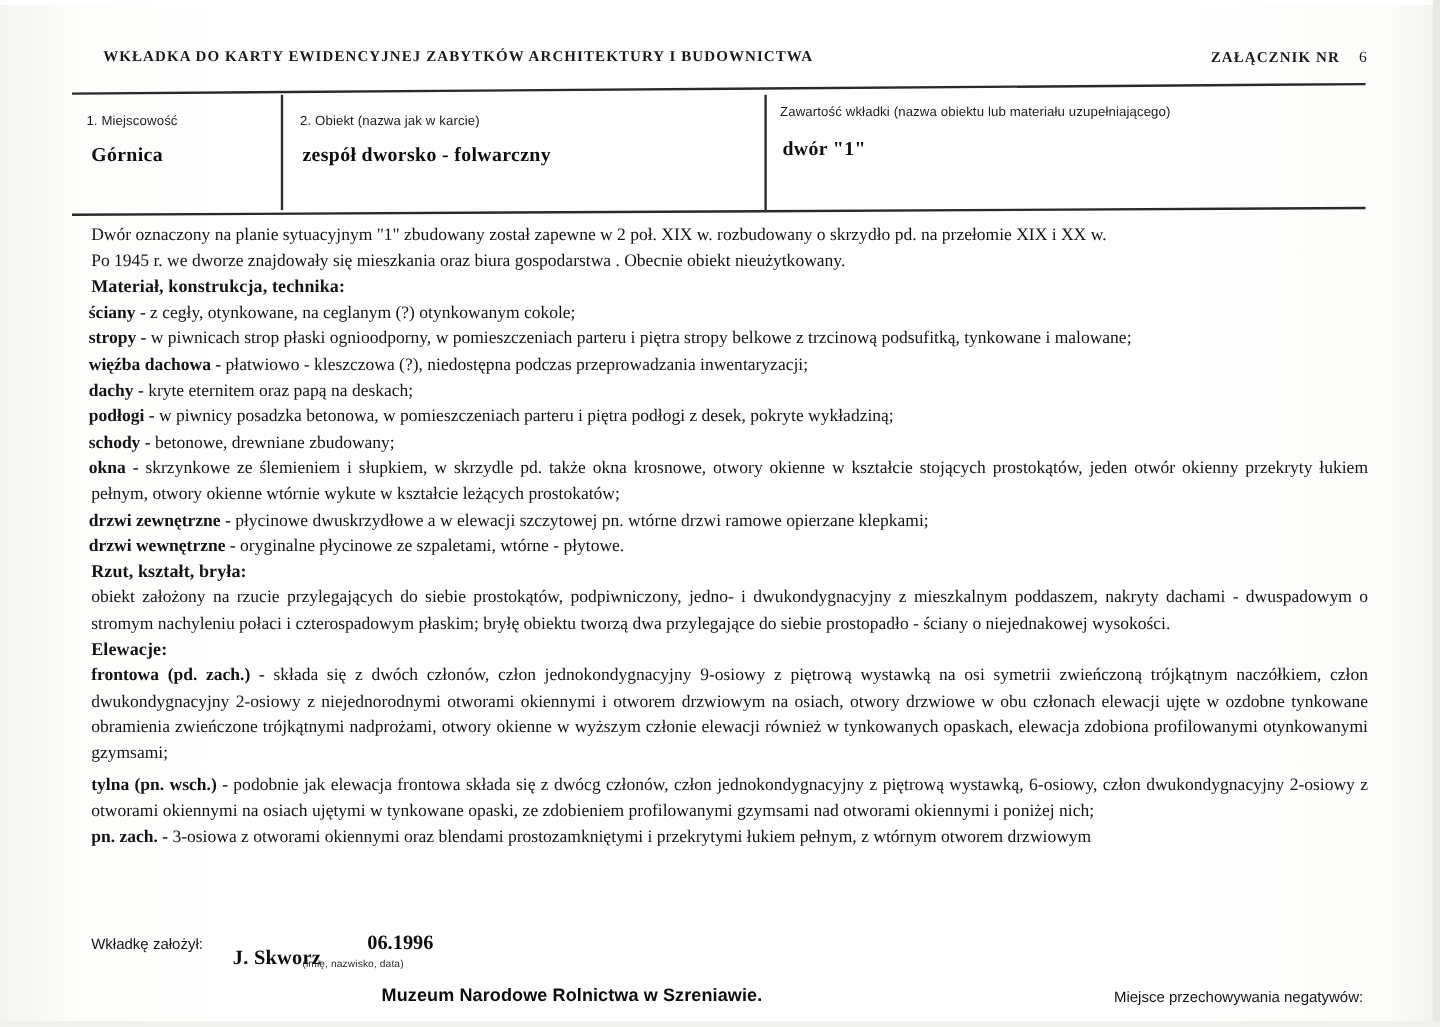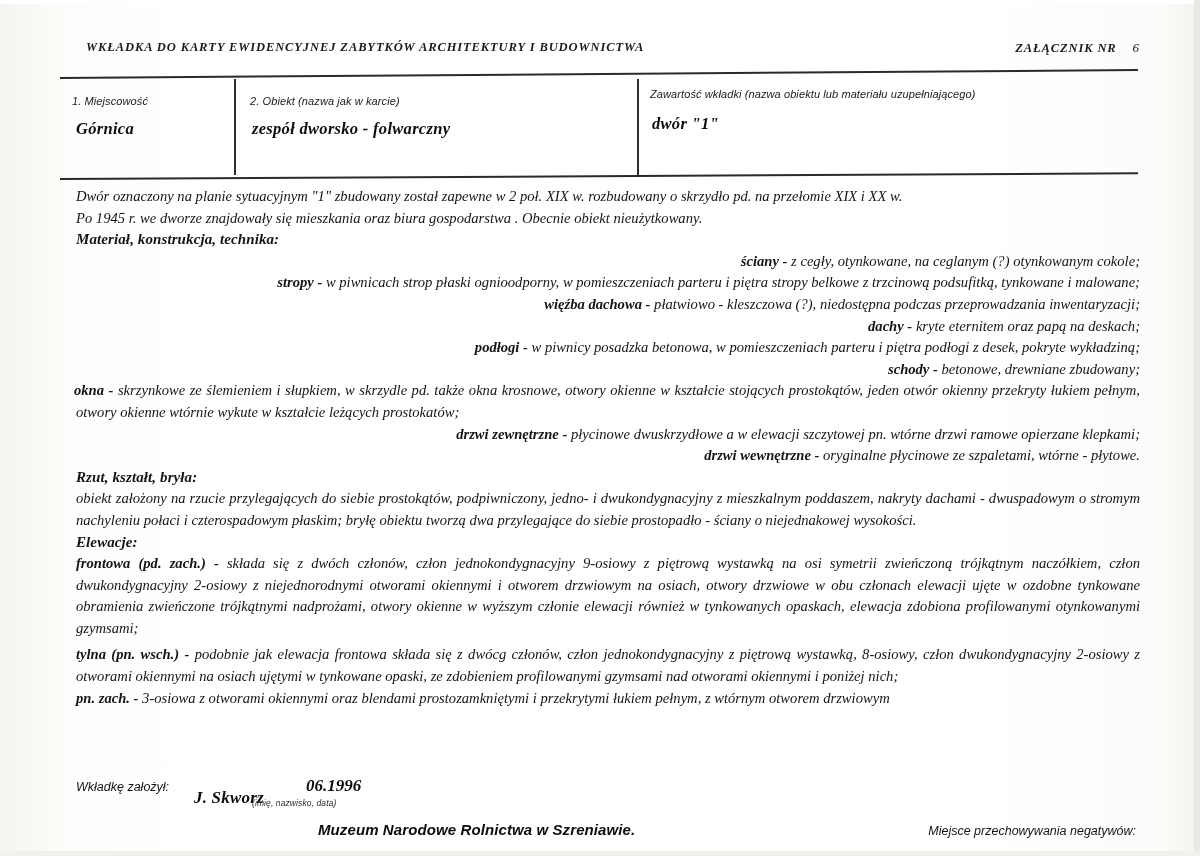--- a/index.html
+++ b/index.html
@@ -17,7 +17,6 @@
     overflow: hidden;
     font-family: "Liberation Serif", "DejaVu Serif", serif;
     color: #111111;
-    font-style: italic;
   }
 
   

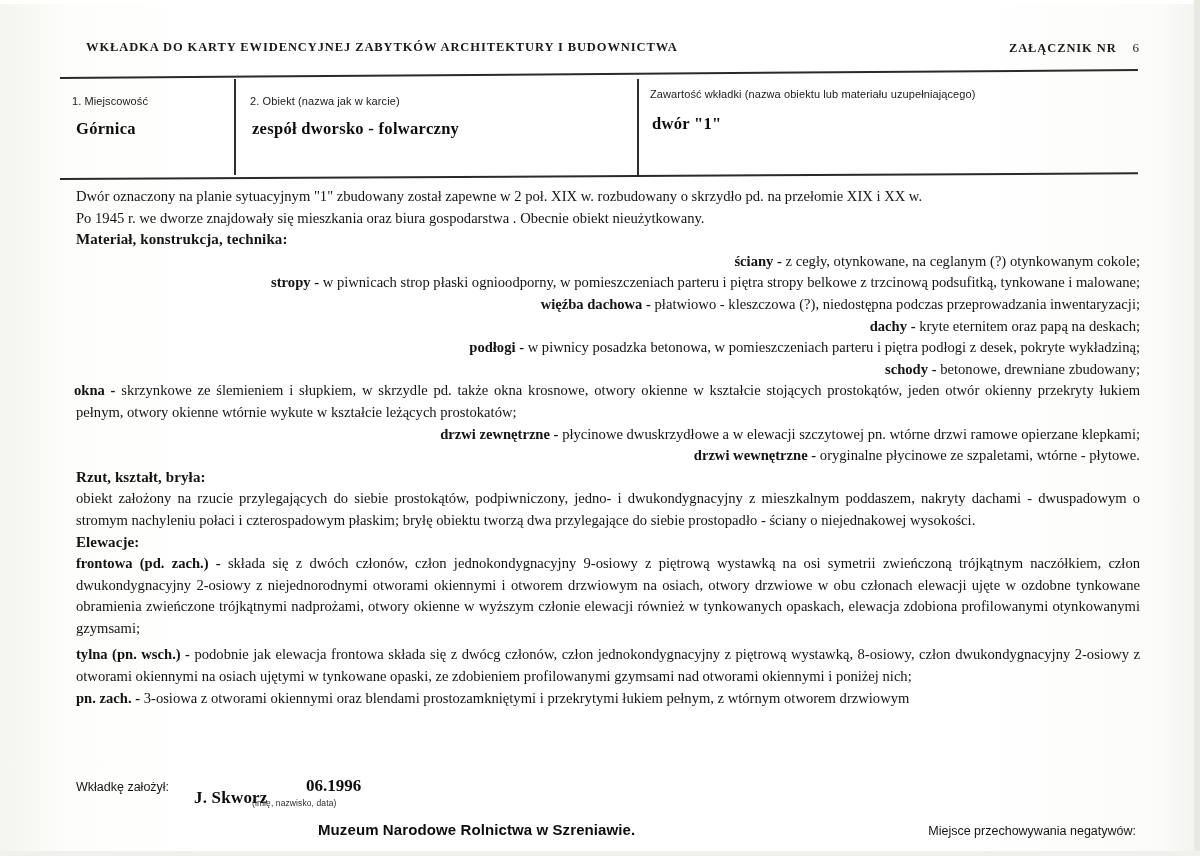--- a/index.html
+++ b/index.html
@@ -164,7 +164,6 @@
     margin-top: 5px;
     padding-left: 14px;
     text-indent: -2px;
-    text-align: right;
   }
   .item .term {
     font-weight: bold;

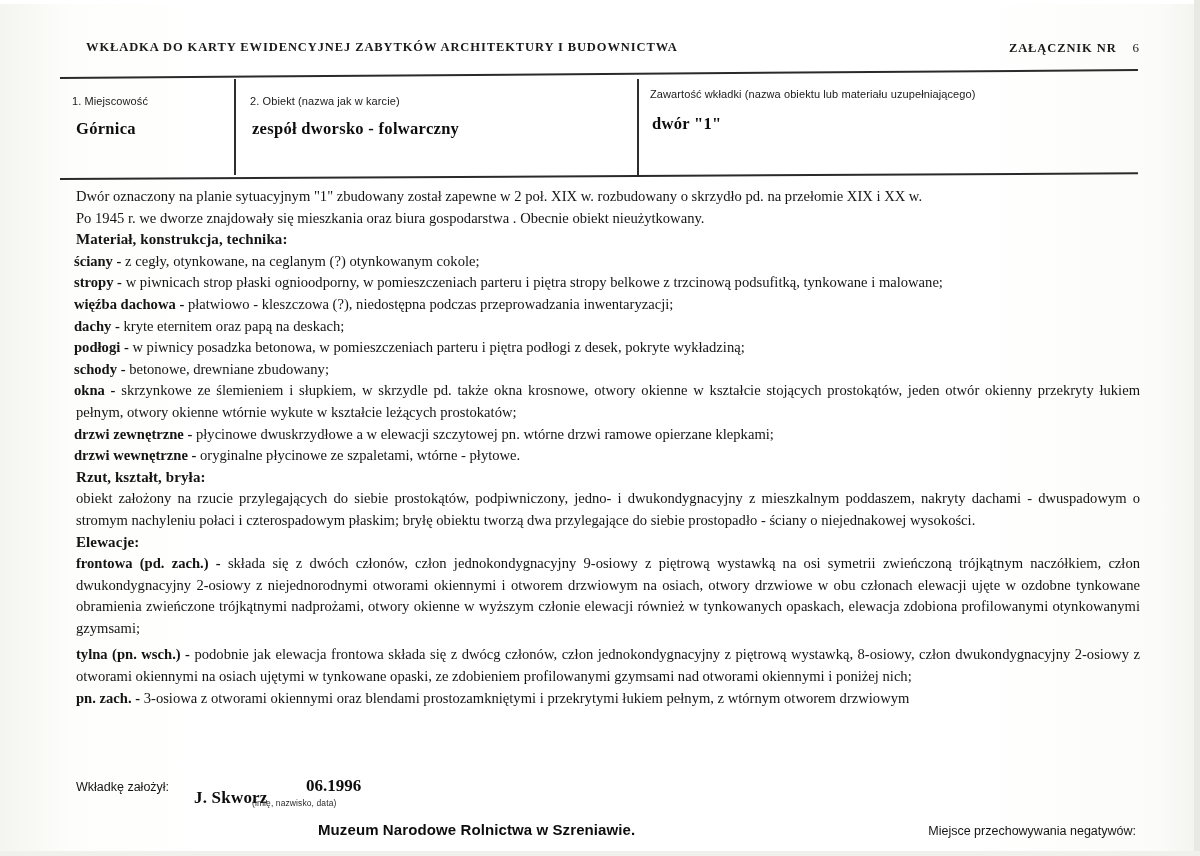--- a/index.html
+++ b/index.html
@@ -354,7 +354,7 @@
 
     <p class="block indent-2 just" style="margin-top:5px;">
       <span class="term">tylna (pn. wsch.) -</span>
-      <span>podobnie jak elewacja frontowa składa się z dwócg członów, człon jednokondygnacyjny z piętrową wystawką, 8-osiowy, człon dwukondygnacyjny 2-osiowy z otworami okiennymi na osiach ujętymi w tynkowane opaski, ze zdobieniem profilowanymi gzymsami nad otworami okiennymi i poniżej nich;</span>
+      <span>podobnie jak elewacja frontowa składa się z dwócg członów, człon jednokondygnacyjny z piętrową wystawką, 6-osiowy, człon dwukondygnacyjny 2-osiowy z otworami okiennymi na osiach ujętymi w tynkowane opaski, ze zdobieniem profilowanymi gzymsami nad otworami okiennymi i poniżej nich;</span>
     </p>
 
     <p class="block indent-2">

